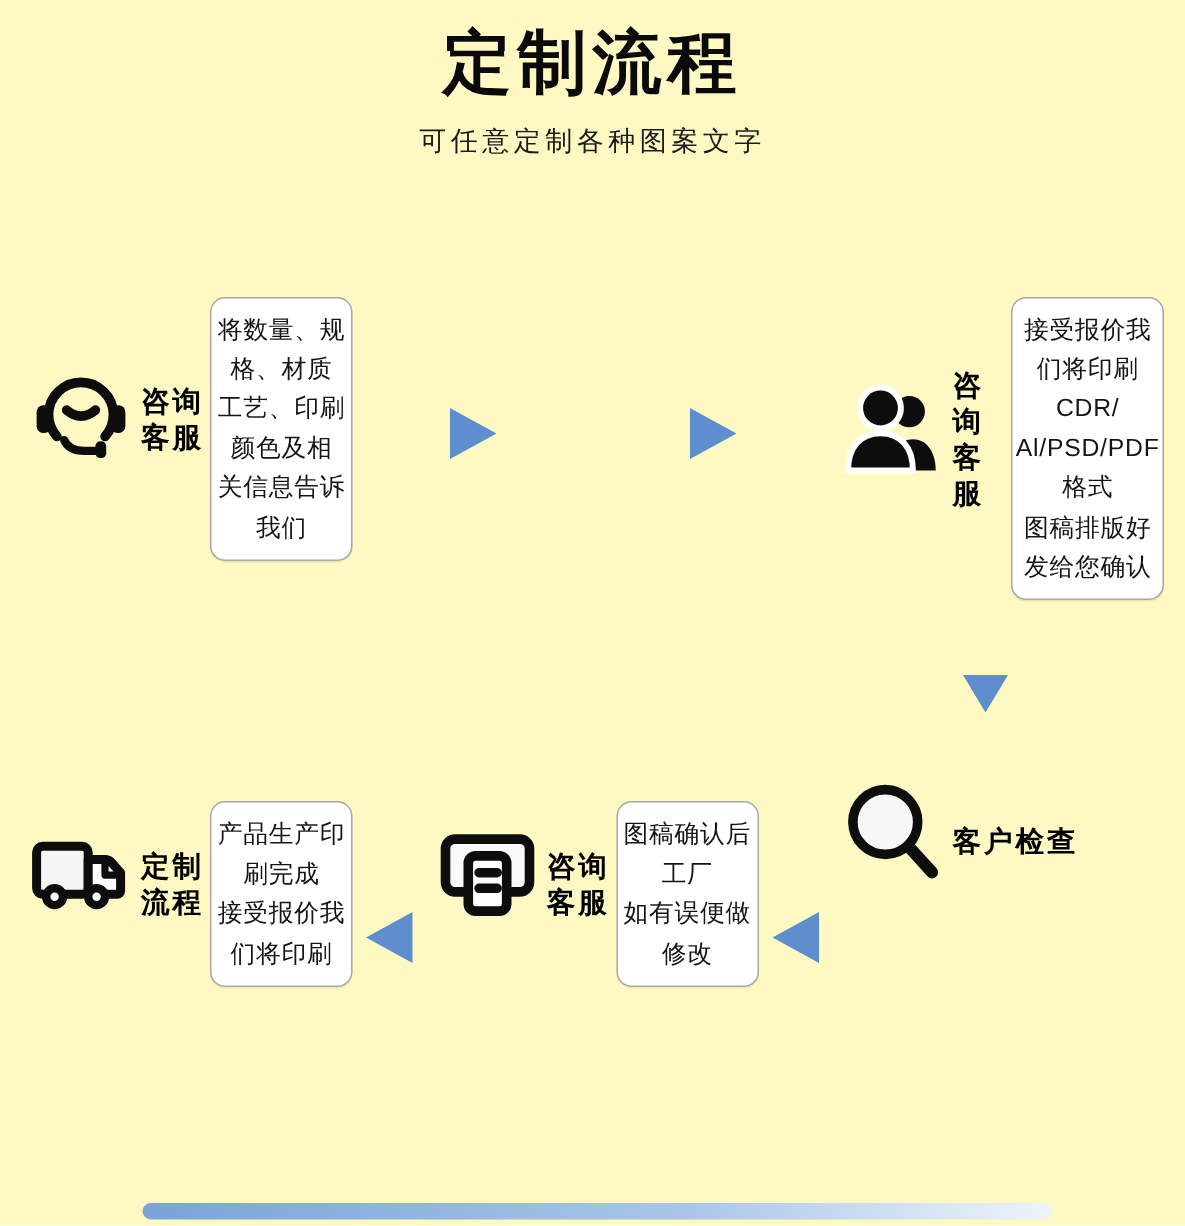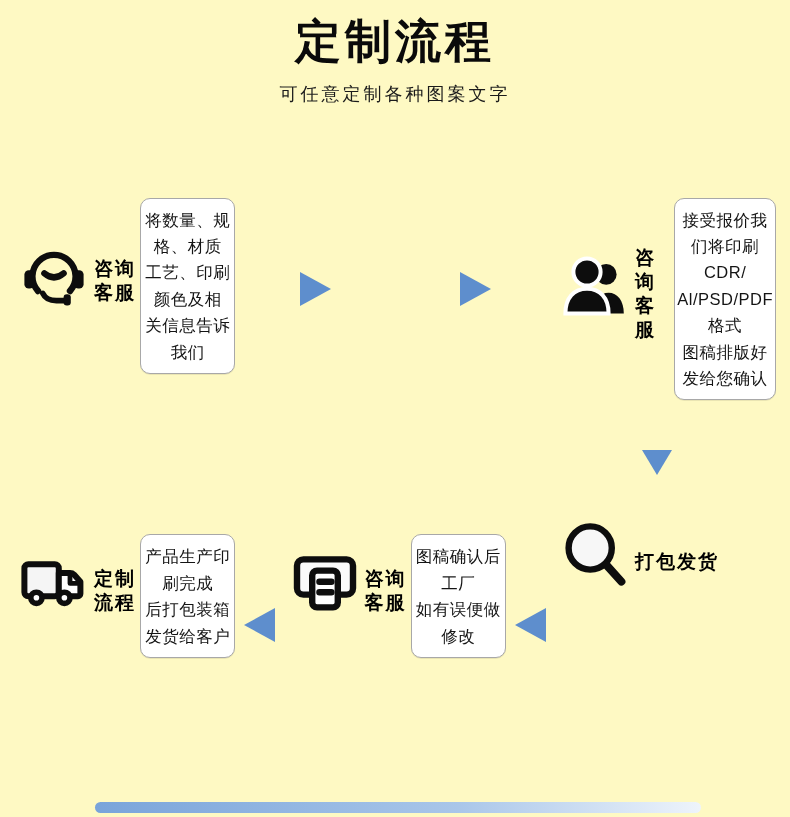--- a/index.html
+++ b/index.html
@@ -119,7 +119,7 @@
       </div>
       <div class="step-label">定制流程</div>
       <div class="desc-box">产品生产印刷完成
-后打包装箱发货给客户</div>
+接受报价我们将印刷</div>
     </div>
 
     <div class="arrow-cell">

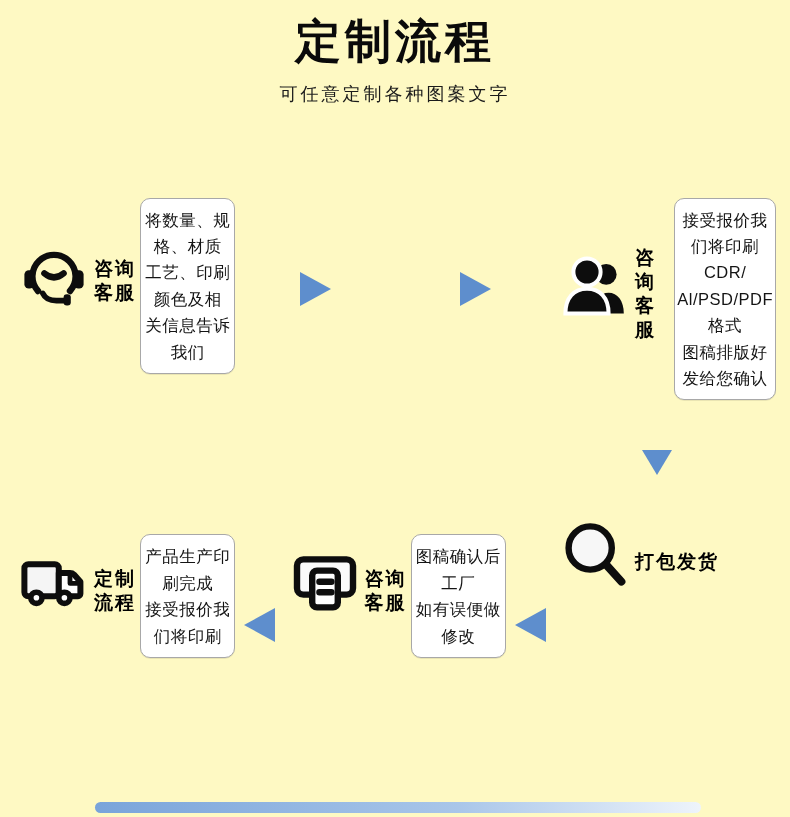--- a/index.html
+++ b/index.html
@@ -150,7 +150,7 @@
           <line class="ink" x1="64" y1="61" x2="83" y2="82" stroke-width="10" stroke-linecap="round"></line>
         </svg>
       </div>
-      <div class="step-label">打包发货</div>
+      <div class="step-label">客户检查</div>
     </div>
 
   </div>

